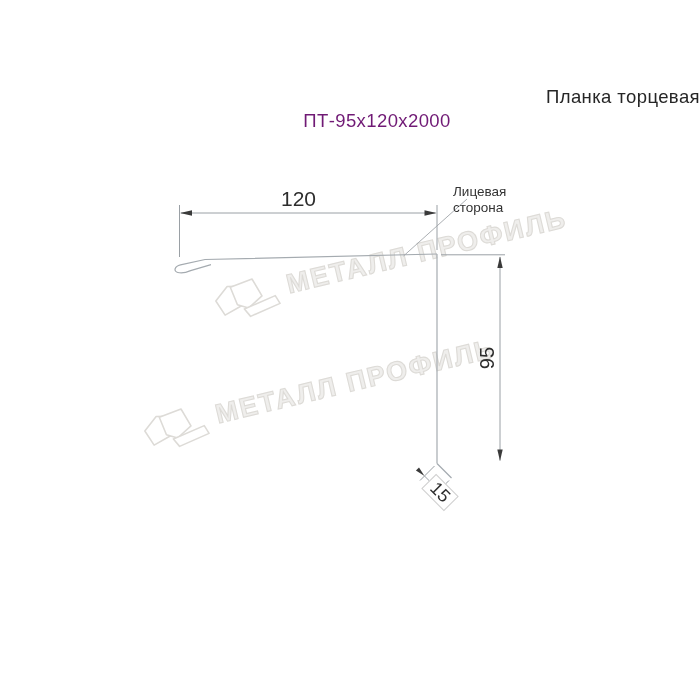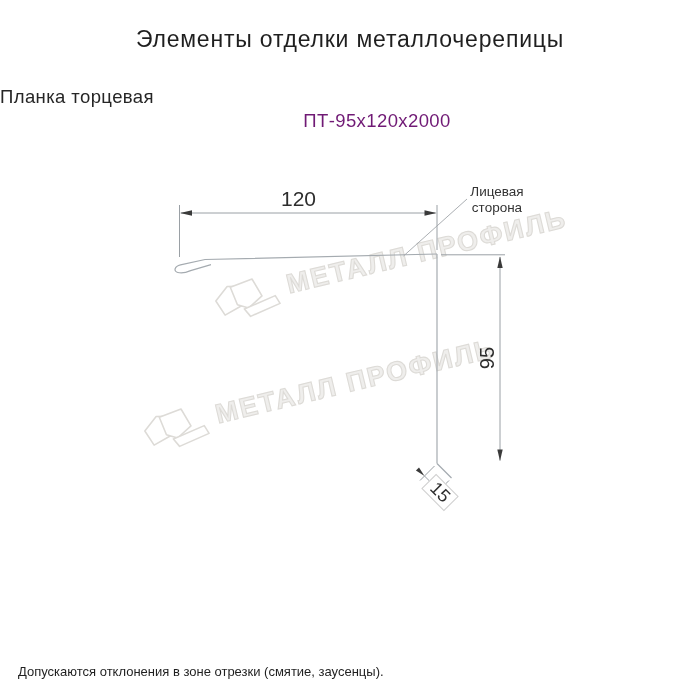--- a/index.html
+++ b/index.html
@@ -60,7 +60,6 @@
 
 <div class="canvas">
 
-  <div class="page-title">Элементы отделки металлочерепицы</div>
   <div class="product-name">Планка торцевая</div>
   <div class="product-code">ПТ-95х120х2000</div>
 

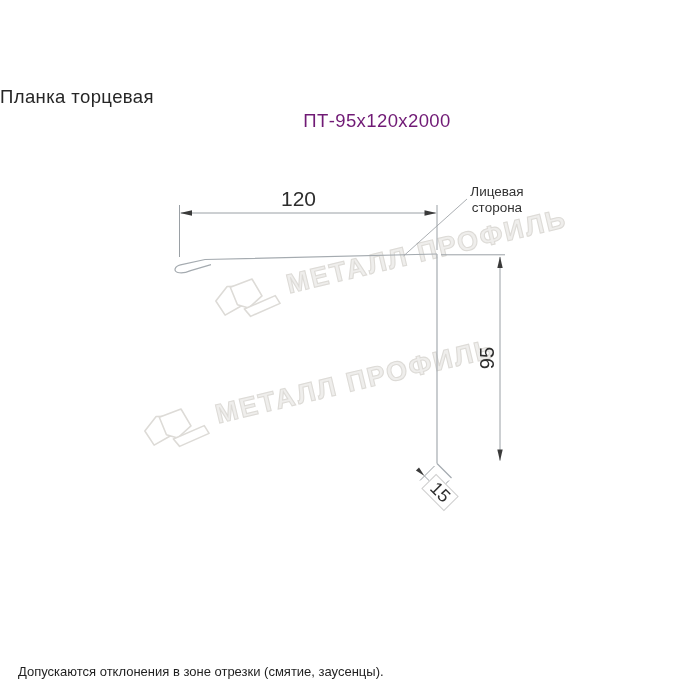--- a/index.html
+++ b/index.html
@@ -13,7 +13,7 @@
     font-size:23px;letter-spacing:0.8px;color:#1f1f1f;
   }
   .product-name{
-    position:absolute;top:86px;left:0;width:100%;text-align:left;
+    position:absolute;top:86px;left:0;width:100%;text-align:right;
     font-size:18.5px;letter-spacing:0.4px;color:#262626;
   }
   .product-code{

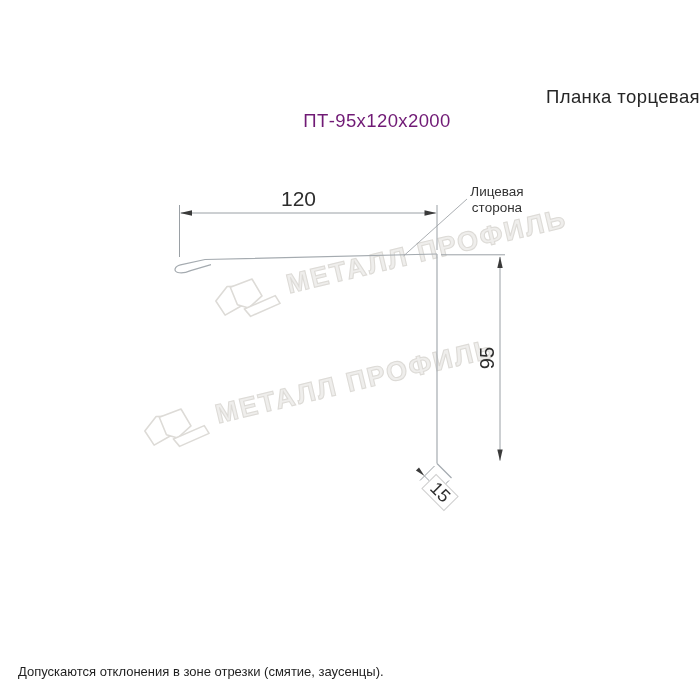--- a/index.html
+++ b/index.html
@@ -48,7 +48,7 @@
   }
   .face-label{
     position:absolute;left:453px;top:184px;width:88px;z-index:3;
-    text-align:center;font-size:13.5px;line-height:15.5px;color:#333333;
+    text-align:left;font-size:13.5px;line-height:15.5px;color:#333333;
   }
   
   .footer-note{position:absolute;left:18px;font-size:13px;color:#1f1f1f;}

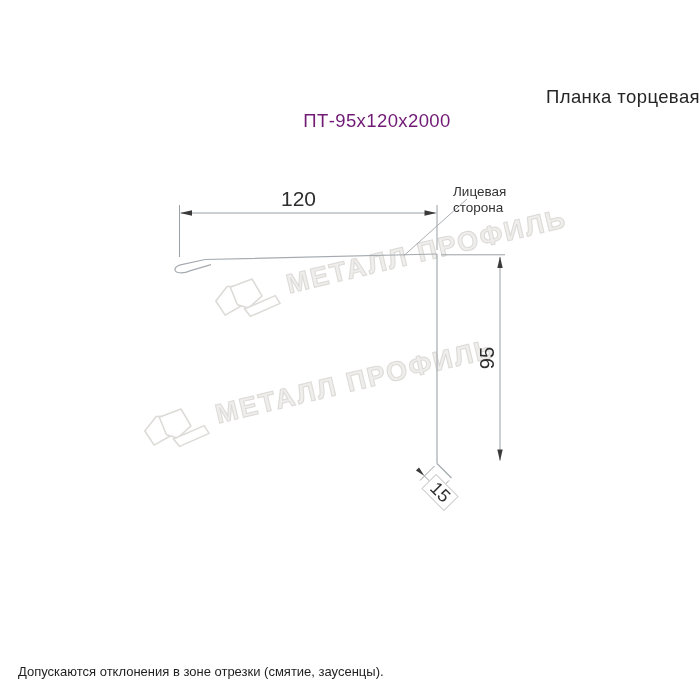--- a/index.html
+++ b/index.html
@@ -130,7 +130,6 @@
     <div>сторона</div>
   </div>
 
-  <div class="footer-note footer-2">Допускаются отклонения в зоне отрезки (смятие, заусенцы).</div>
 
 </div>
 

